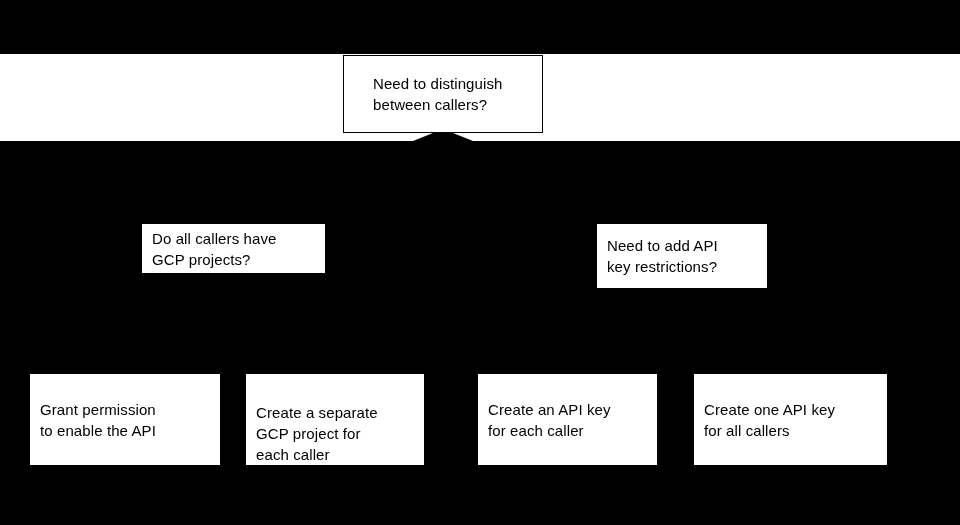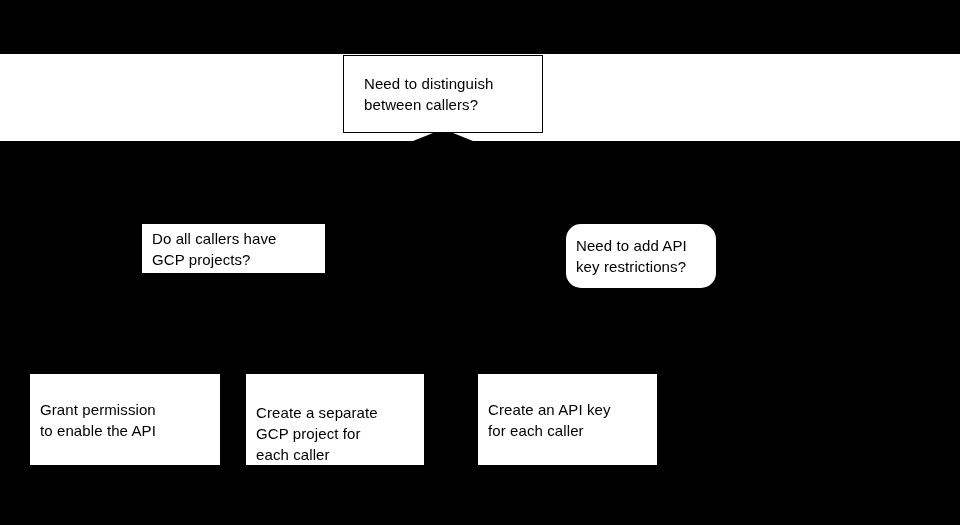--- a/index.html
+++ b/index.html
@@ -62,7 +62,7 @@
     top: 55px;
     width: 200px;
     height: 78px;
-    padding-left: 20px;
+    padding-left: 29px;
   }
 
   

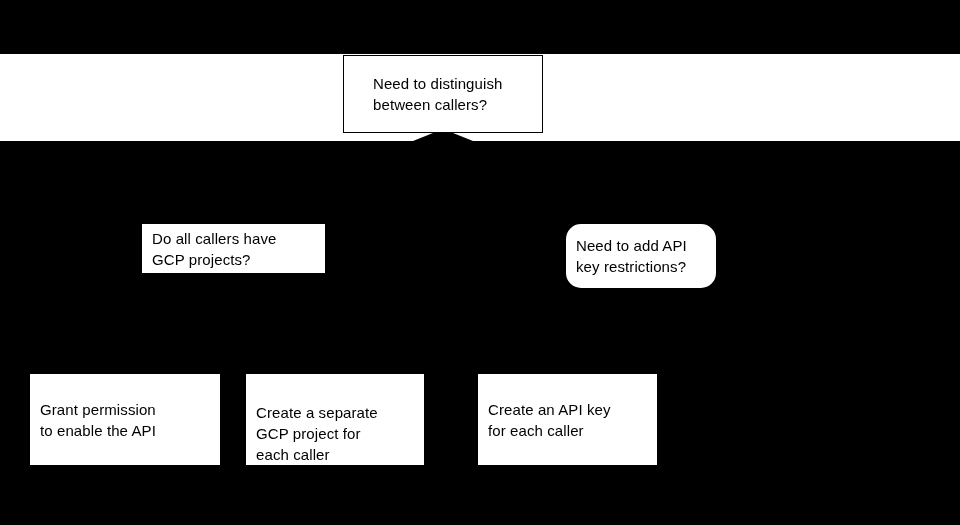--- a/index.html
+++ b/index.html
@@ -73,11 +73,10 @@
     height: 49px;
   }
   #node-api-restrictions {
-    left: 566px;
+    left: 597px;
     top: 224px;
-    width: 150px;
+    width: 170px;
     height: 64px;
-    border-radius: 15px;
   }
 
   

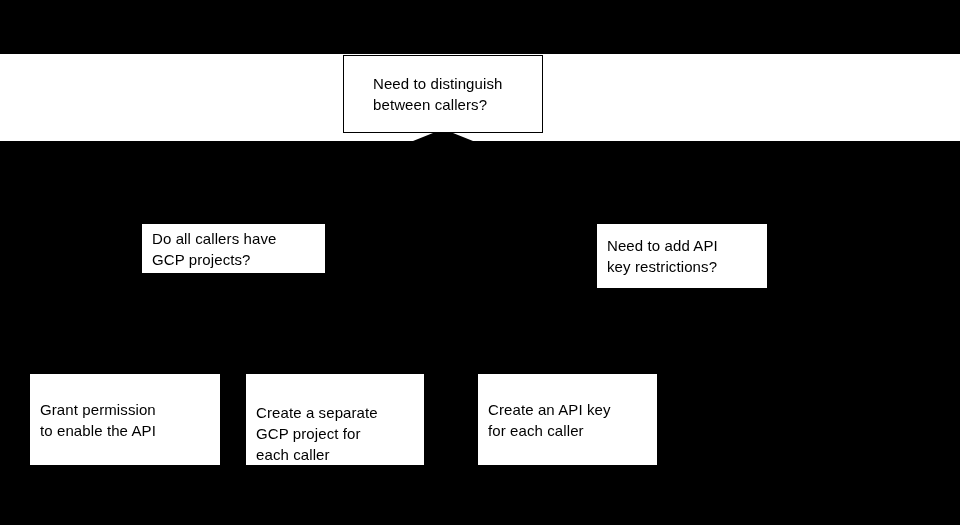--- a/index.html
+++ b/index.html
@@ -146,6 +146,10 @@
 for each caller</span>
   </div>
 
+  <div class="node" id="node-key-all-callers">
+    <span>Create one API key
+for all callers</span>
+  </div>
 
 </div>
 

